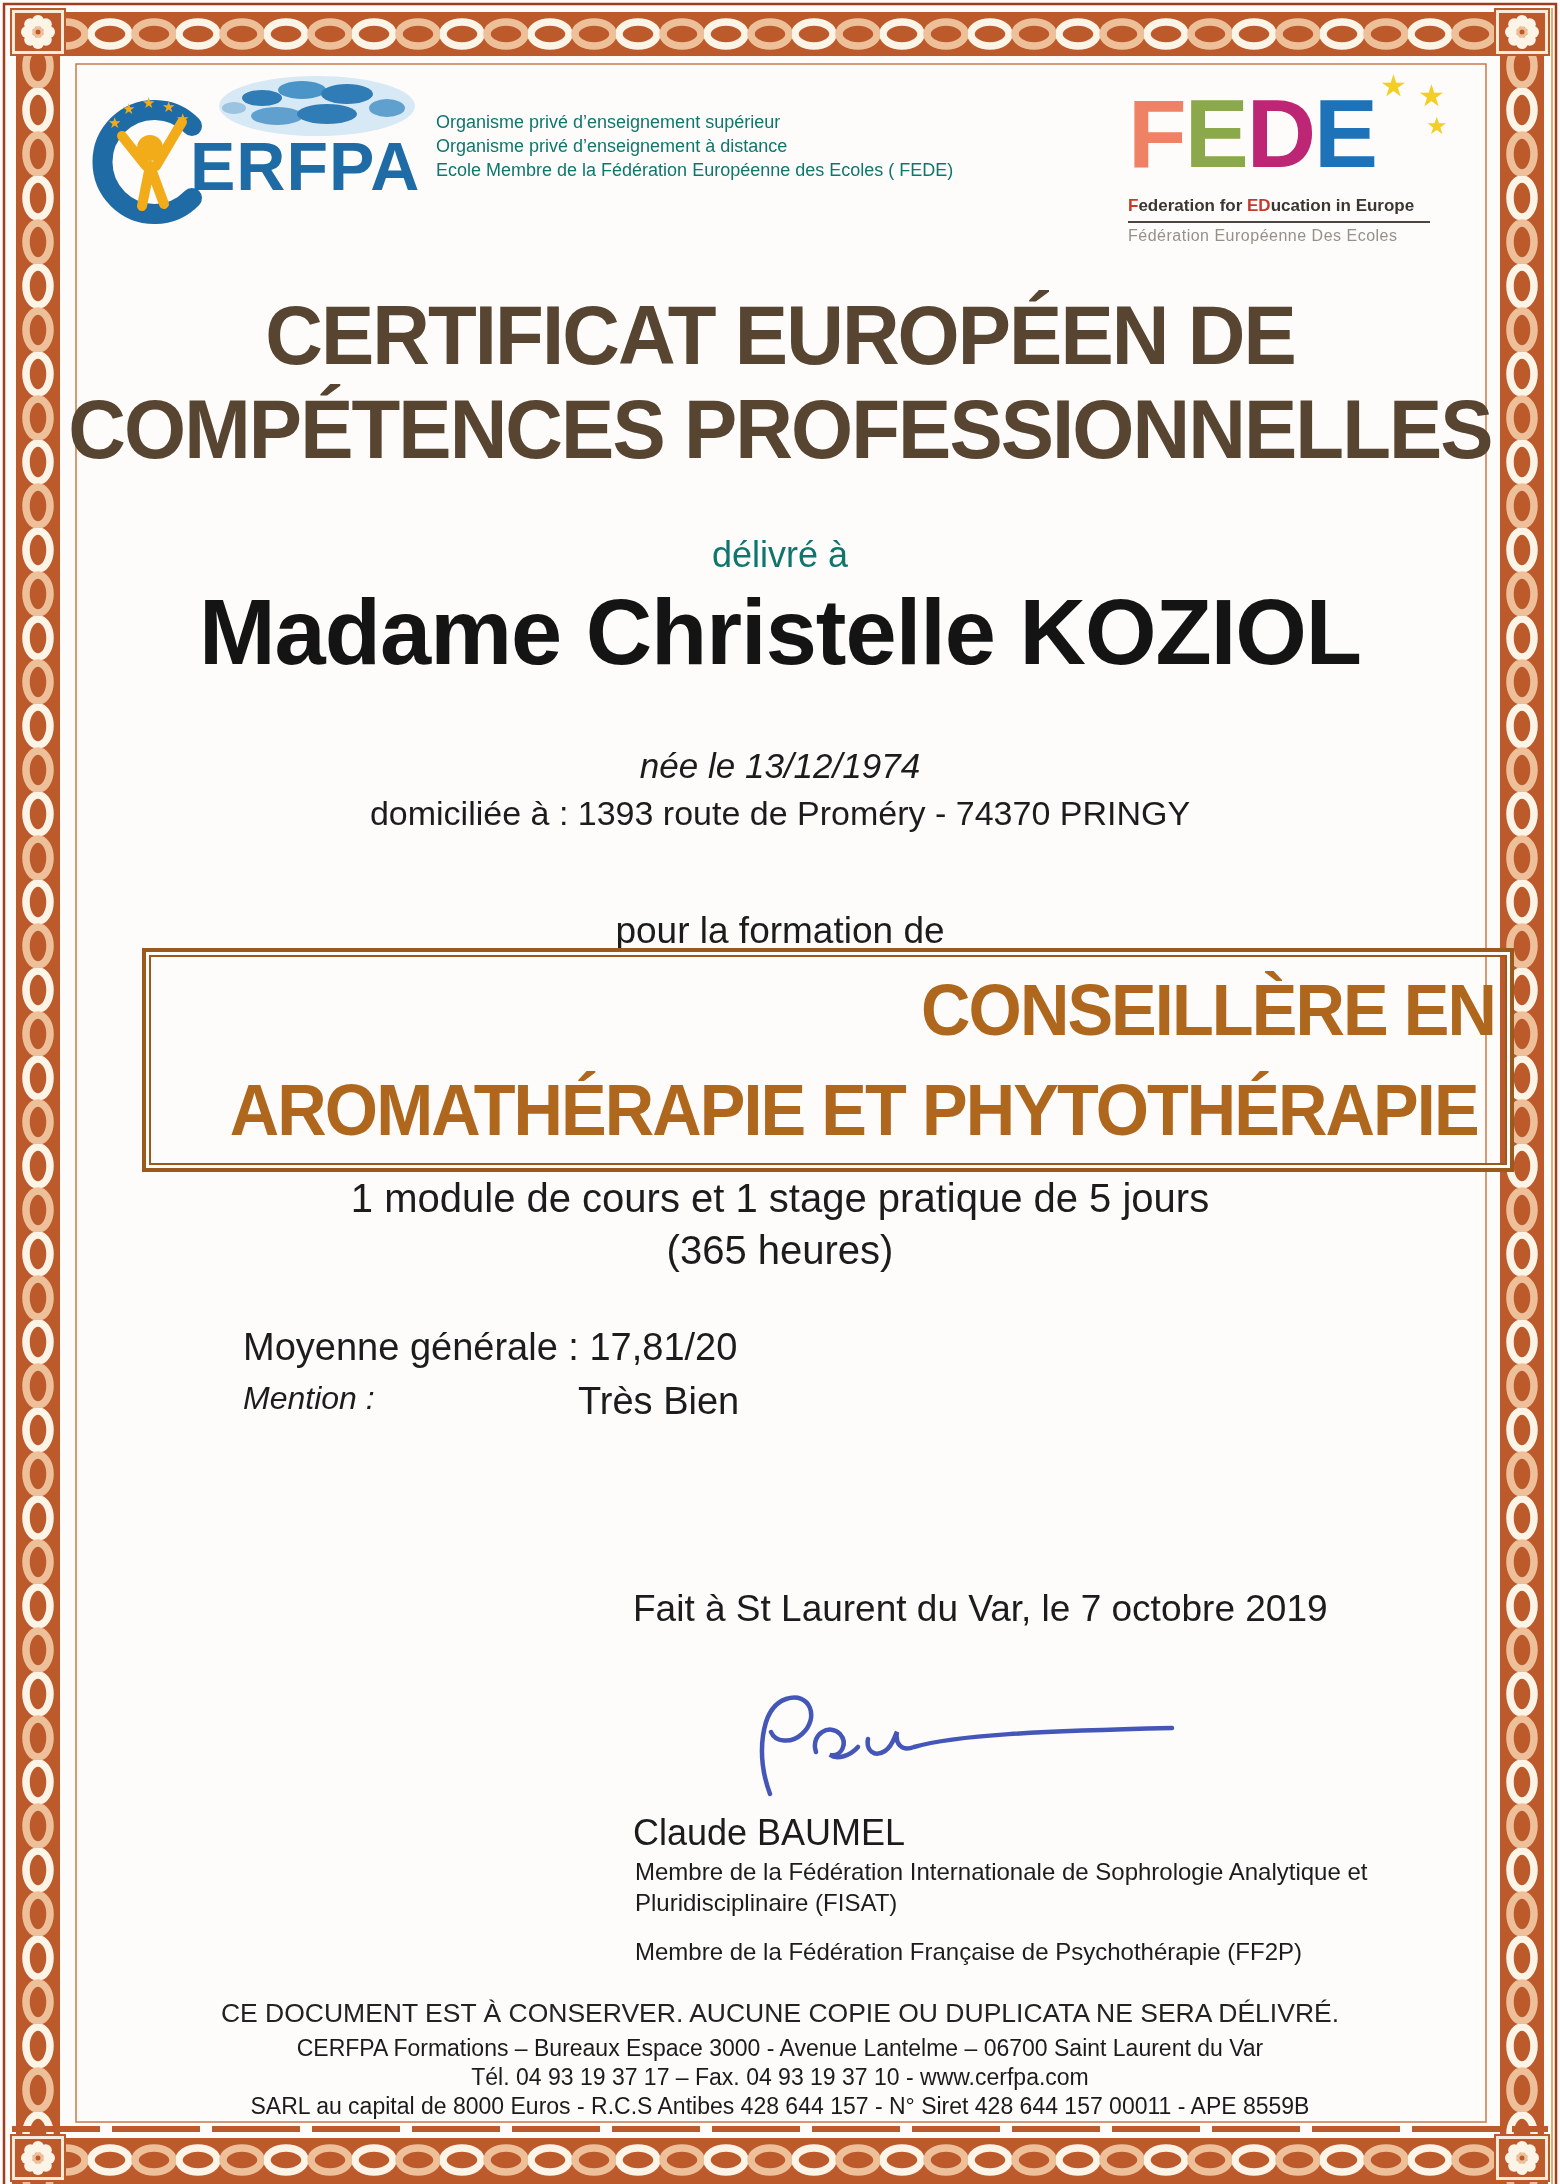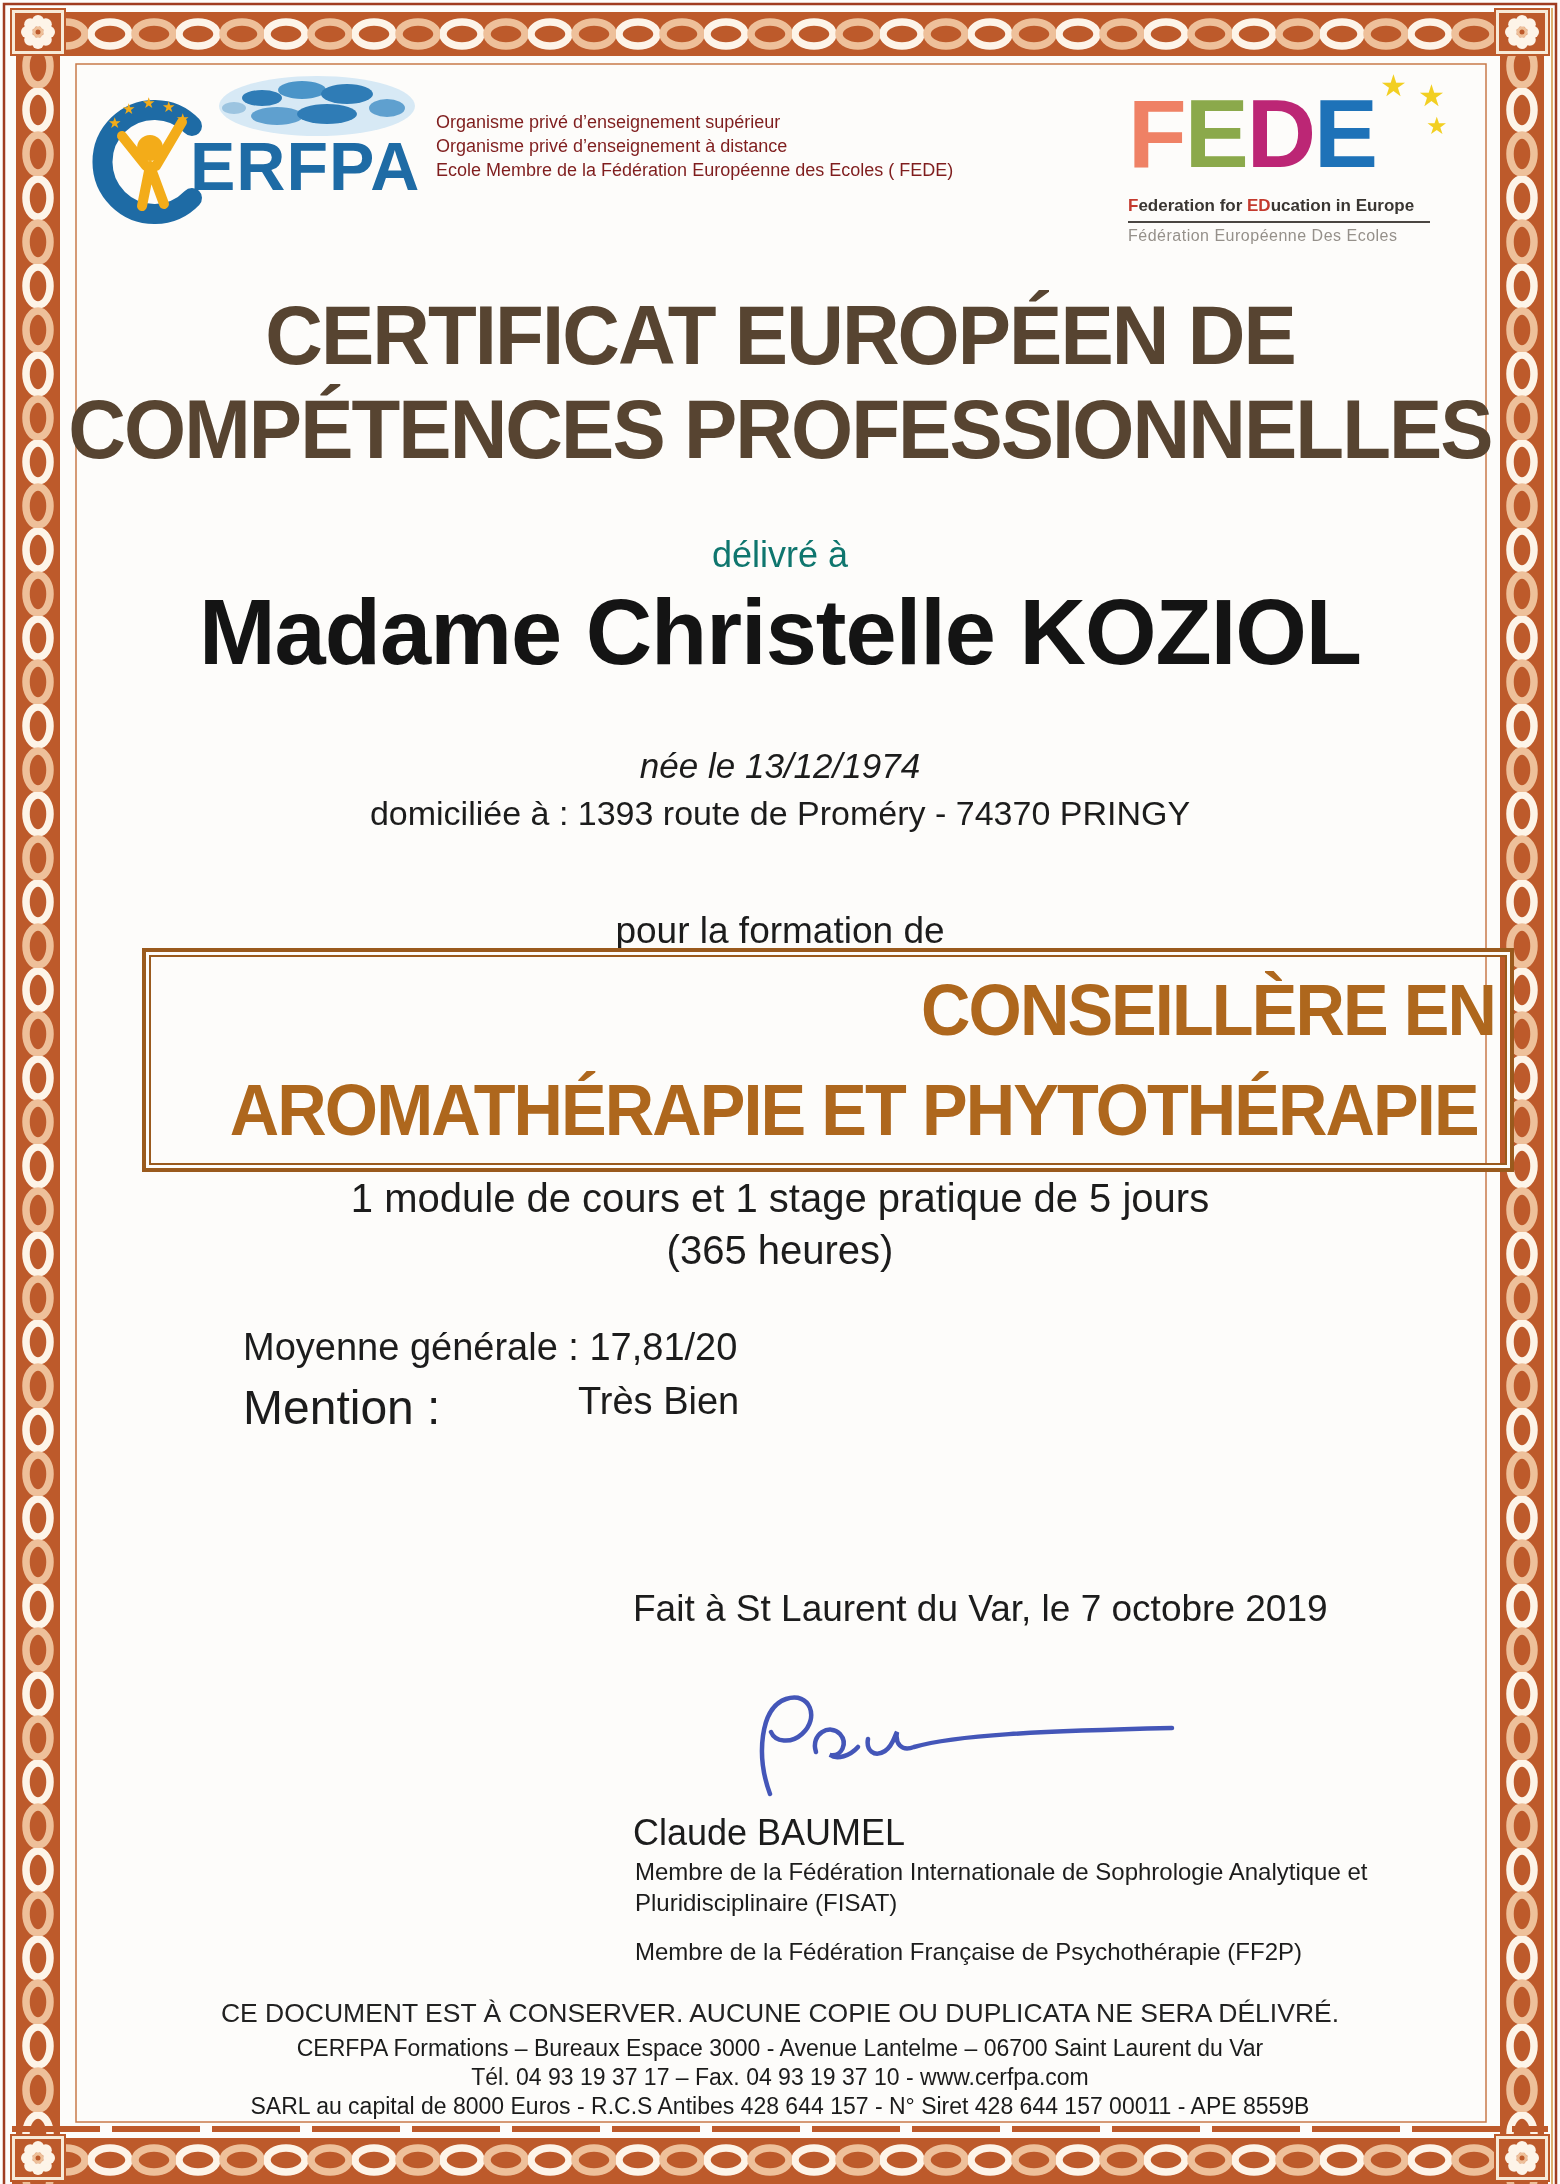--- a/index.html
+++ b/index.html
@@ -15,7 +15,7 @@
   .content{position:absolute;inset:0;z-index:2;}
 
   
-  .org-lines{left:436px;top:110px;font-size:18px;line-height:24px;color:#7f1d1d;}
+  .org-lines{left:436px;top:110px;font-size:18px;line-height:24px;color:#0f766e;}
   .fede-block{left:1128px;top:86px;width:330px;}
   .fede-word{font-size:96px;font-weight:800;line-height:96px;letter-spacing:-2px;white-space:nowrap;}
   .fede-star{position:absolute;color:#f2cf22;}

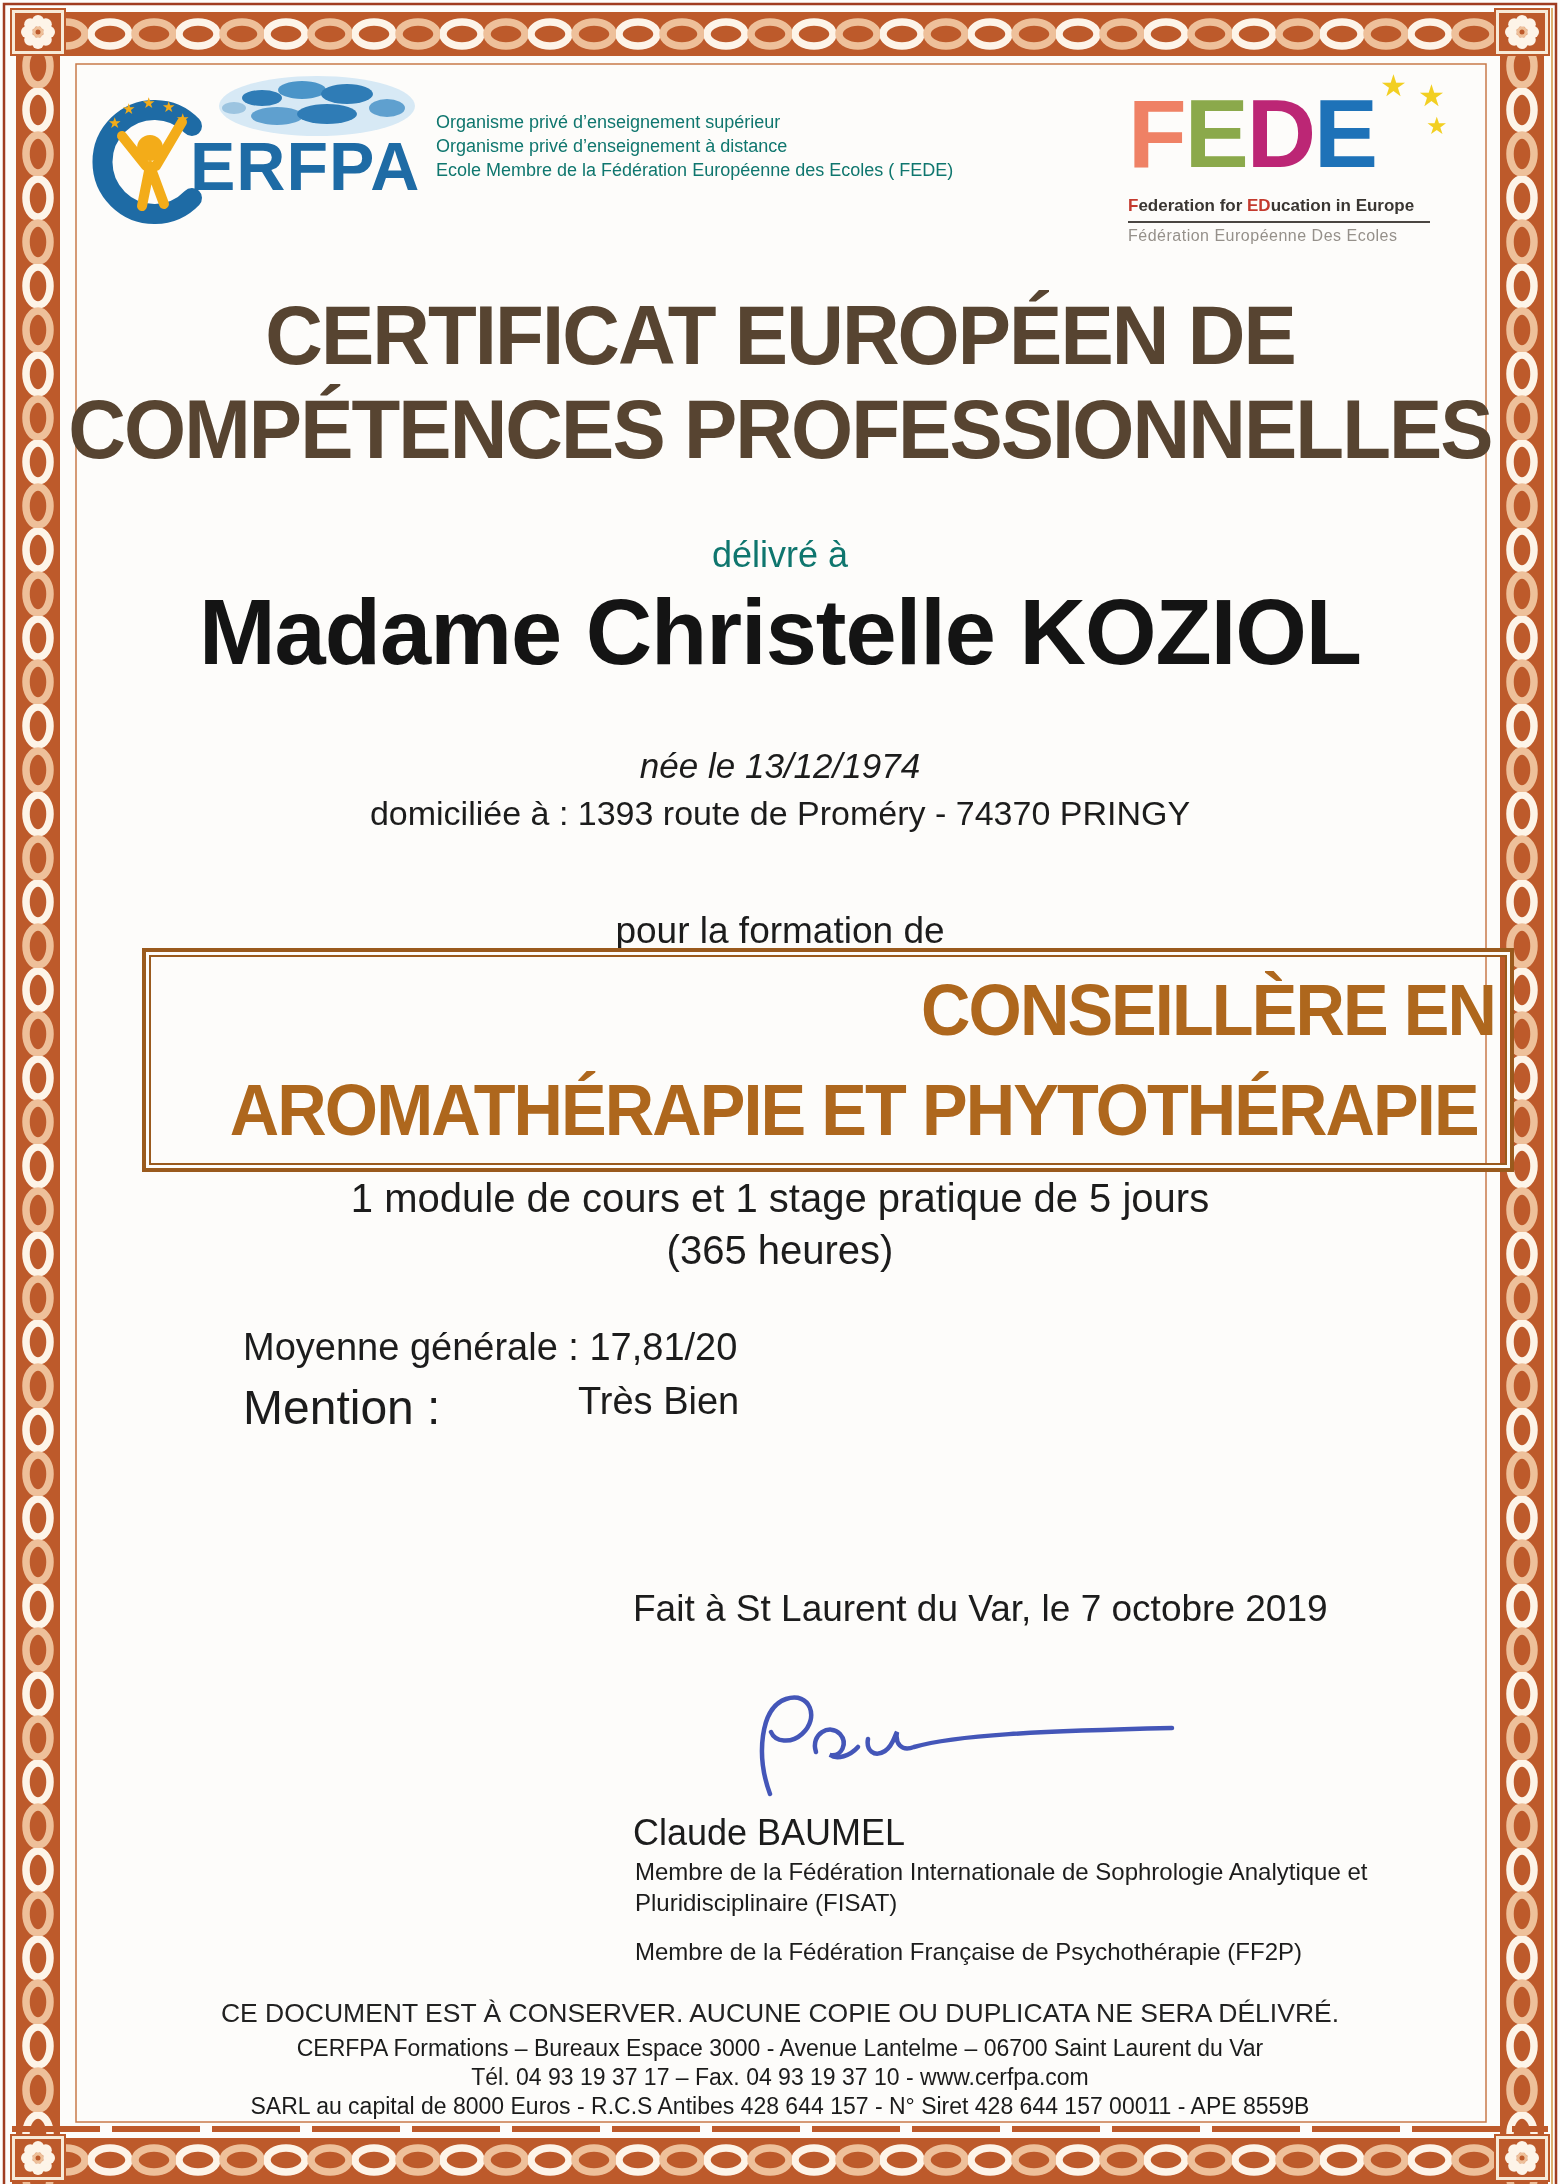--- a/index.html
+++ b/index.html
@@ -41,7 +41,7 @@
   .formation-hours{top:1228px;font-size:40px;}
 
   .grade-line{top:1326px;left:243px;font-size:38px;}
-  .mention-label{top:1380px;left:243px;font-size:48px;}
+  .mention-label{top:1380px;left:243px;font-size:32px;font-style:italic;}
   .mention-value{top:1380px;left:578px;font-size:38px;}
 
   .issued{top:1588px;left:633px;font-size:37px;}

